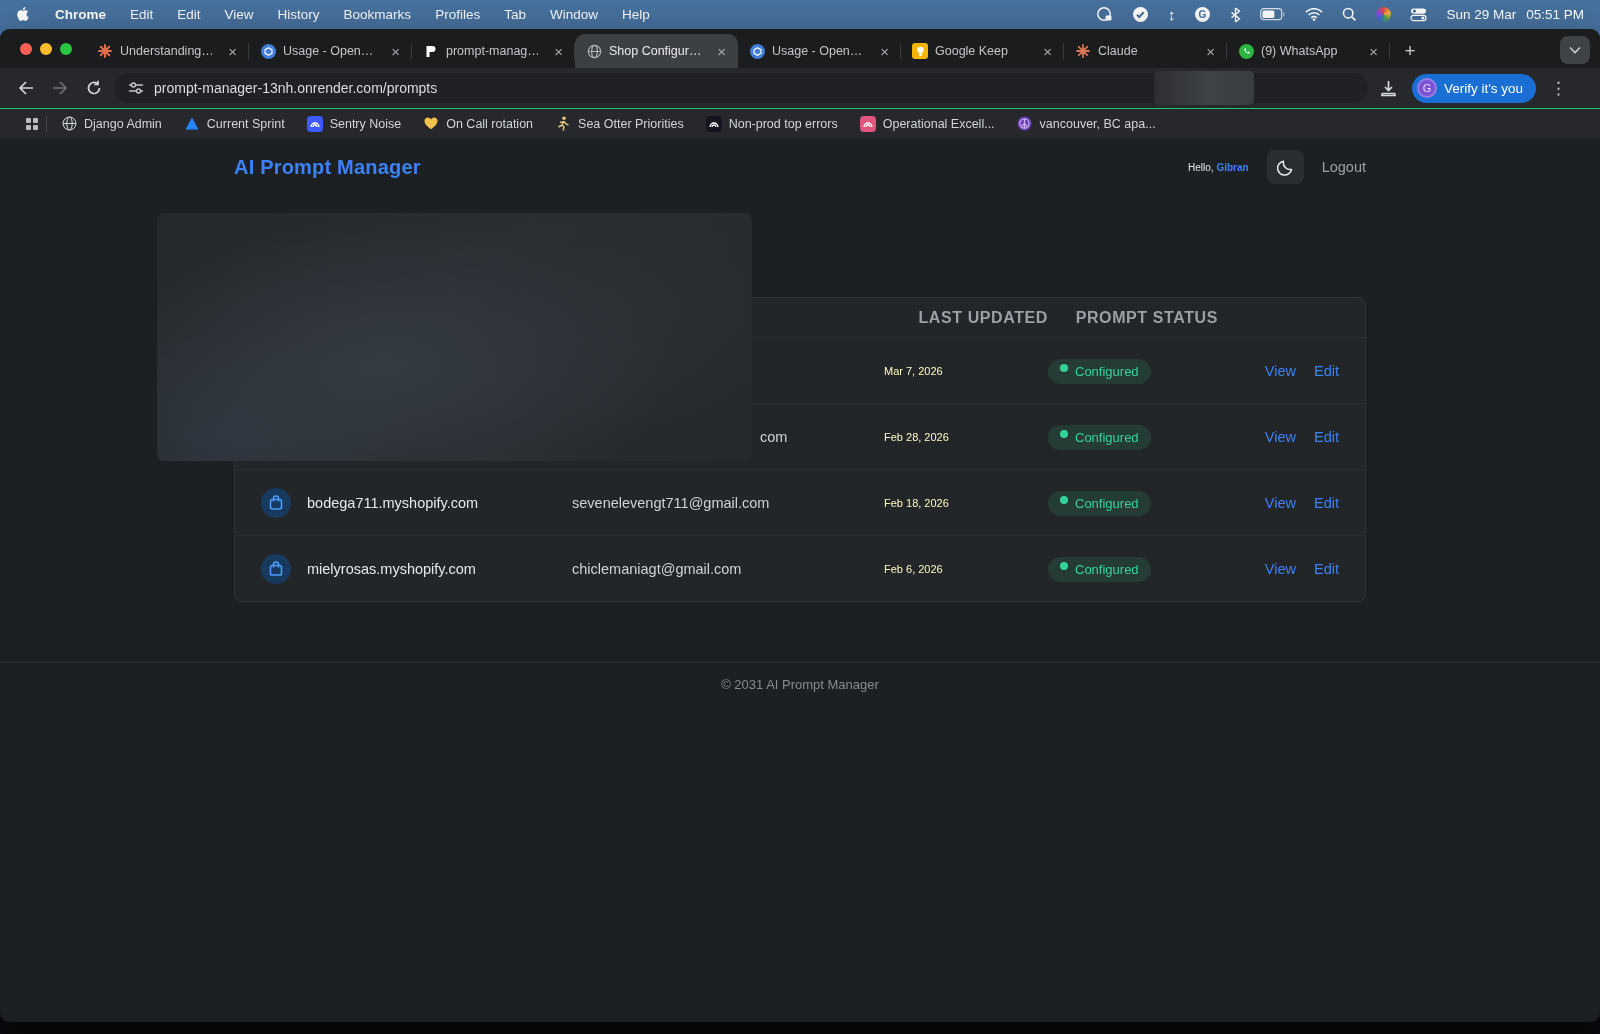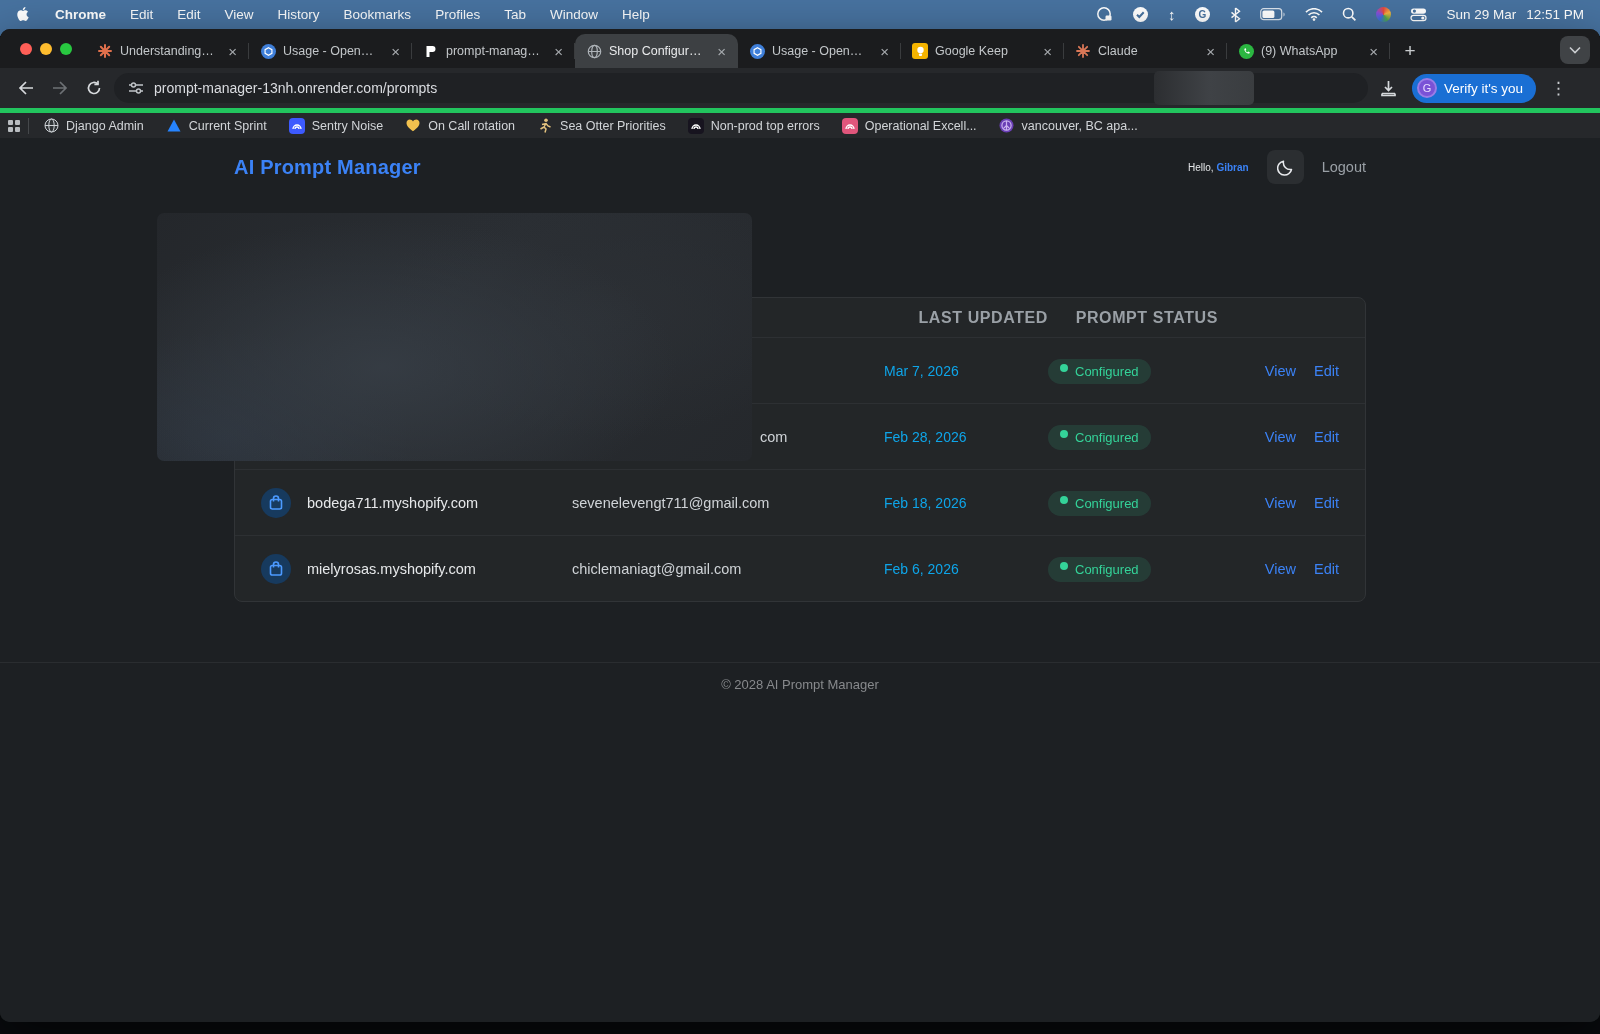--- a/index.html
+++ b/index.html
@@ -175,7 +175,7 @@
     </span>
     <span class="clock">
       <span>Sun 29 Mar</span>
-        <span>12:51 PM</span>
+        <span>05:51 PM</span>
     </span>
   </div>
 </div>

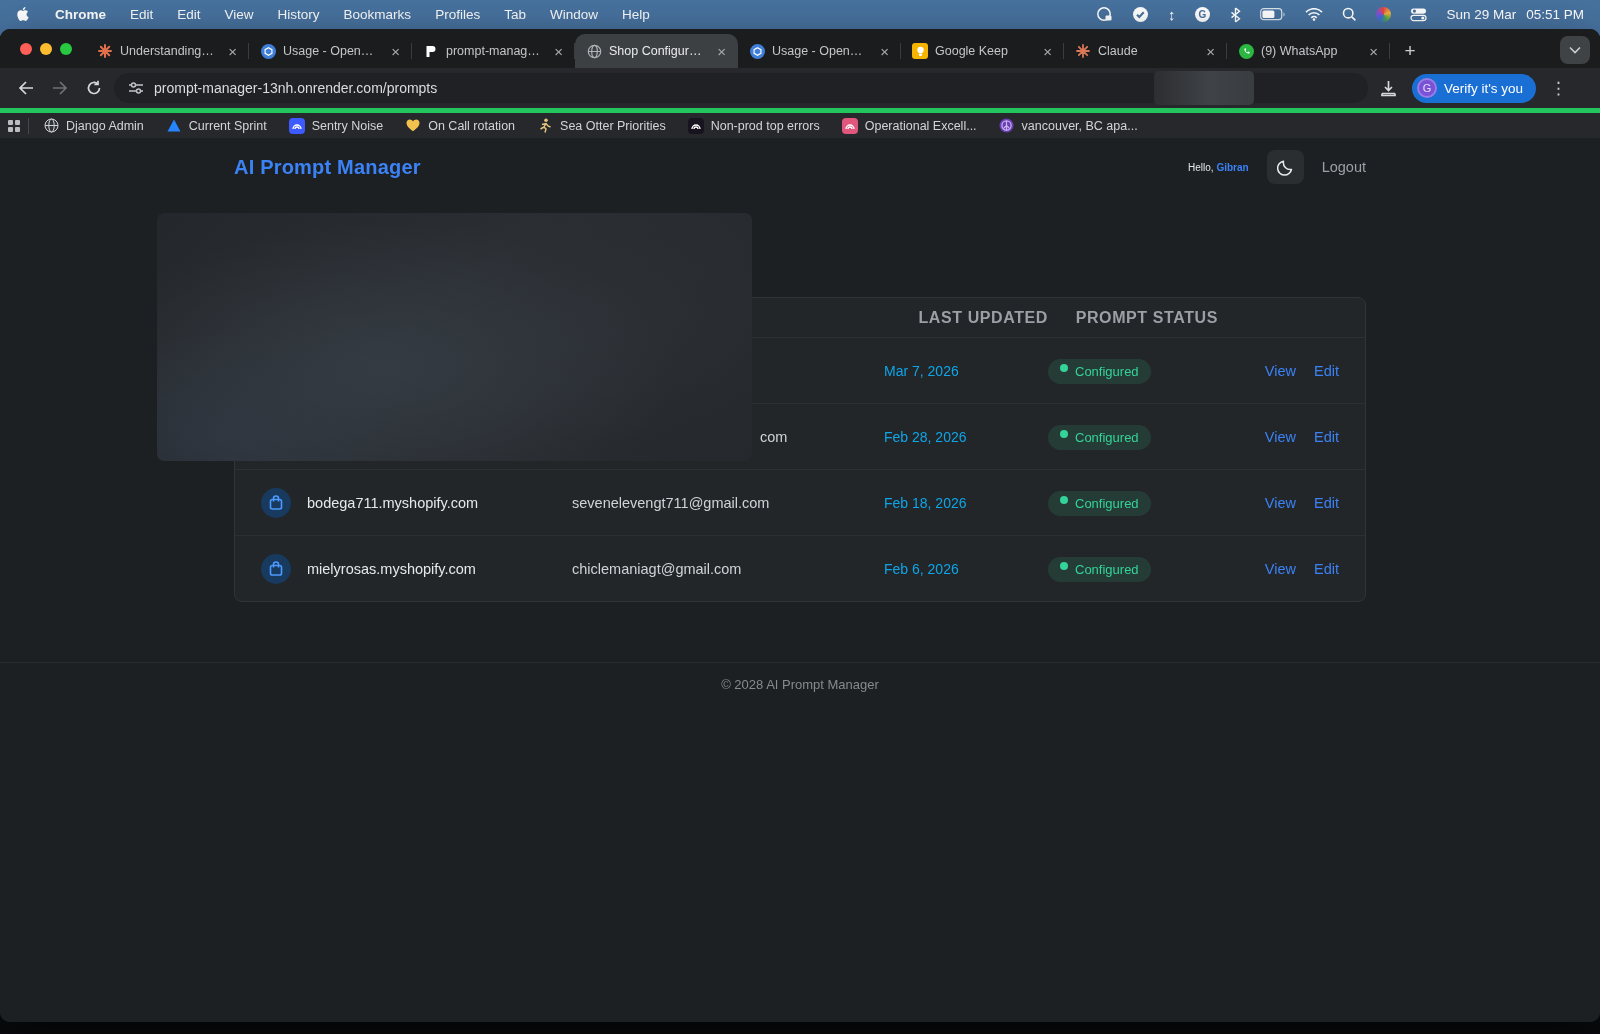--- a/index.html
+++ b/index.html
@@ -55,8 +55,8 @@
     display:flex;align-items:center;justify-content:center;border:2px solid #9a7ce6;}
   .dots{color:#c9cccf;font-size:17px;padding:0 4px;}
   
-  .bookmarks{height:30px;background:#26282b;display:flex;align-items:center;padding:0 8px;gap:22px;
-    font-size:12.5px;color:#d2d5d8;flex-shrink:0;border-top:5px solid #22c55e;}
+  .bookmarks{height:30px;background:#26282b;display:flex;align-items:center;padding:0 26px;gap:22px;
+    font-size:12.5px;color:#d2d5d8;flex-shrink:0;border-top:1px solid #22c55e;}
   .bm{display:flex;align-items:center;gap:7px;white-space:nowrap;}
   .bm-ic{width:16px;height:16px;display:inline-flex;align-items:center;justify-content:center;border-radius:4px;flex-shrink:0;}
   .grid-ic{display:grid;grid-template-columns:5px 5px;grid-template-rows:5px 5px;gap:2px;margin-right:-6px;}

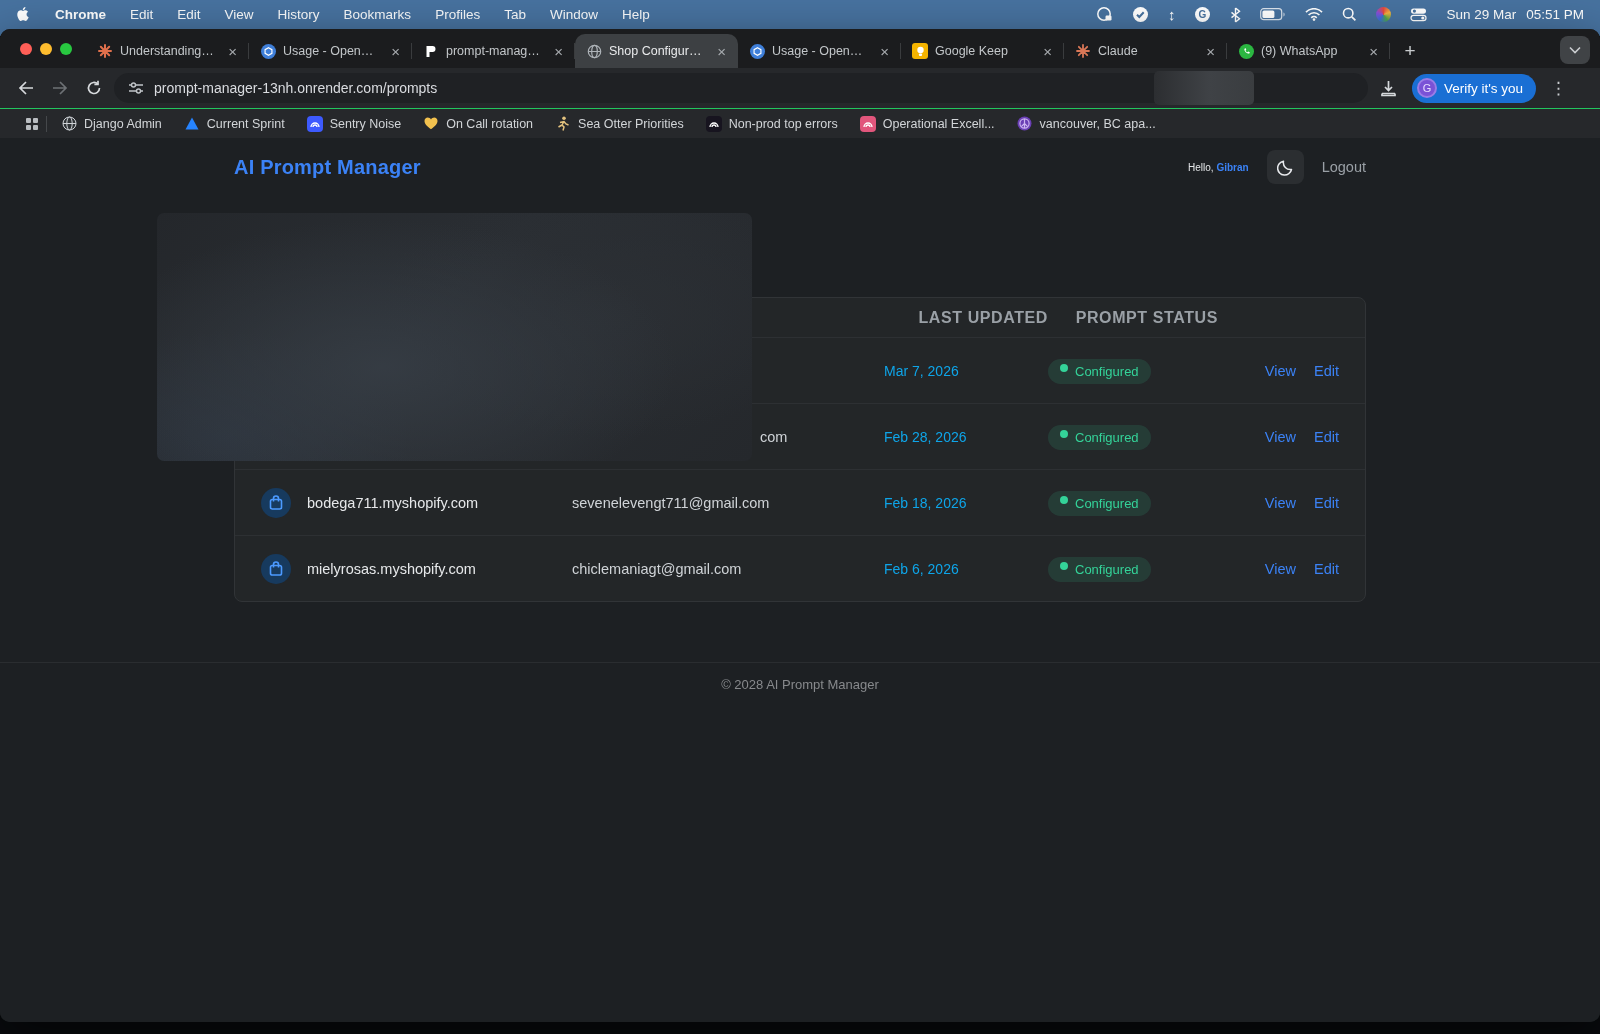--- a/index.html
+++ b/index.html
@@ -80,7 +80,7 @@
   .cell-domain{display:flex;align-items:center;gap:16px;color:#e6e8ea;font-size:14.5px;}
   .shopic{width:30px;height:30px;border-radius:50%;background:#173a5e;display:flex;align-items:center;justify-content:center;flex-shrink:0;}
   .cell-email{color:#cfd3d7;font-size:14.5px;}
-  .cell-date{color:#0ea5e9;font-size:14px;}
+  .cell-date{color:#fef9c3;font-size:11px;}
   .badge{display:inline-flex;gap:7px;background:rgba(52,211,153,.13);
     color:#34d399;font-size:13px;padding:5px 12px;border-radius:999px;}
   .badge i{width:8px;height:8px;border-radius:50%;background:#34d399;}

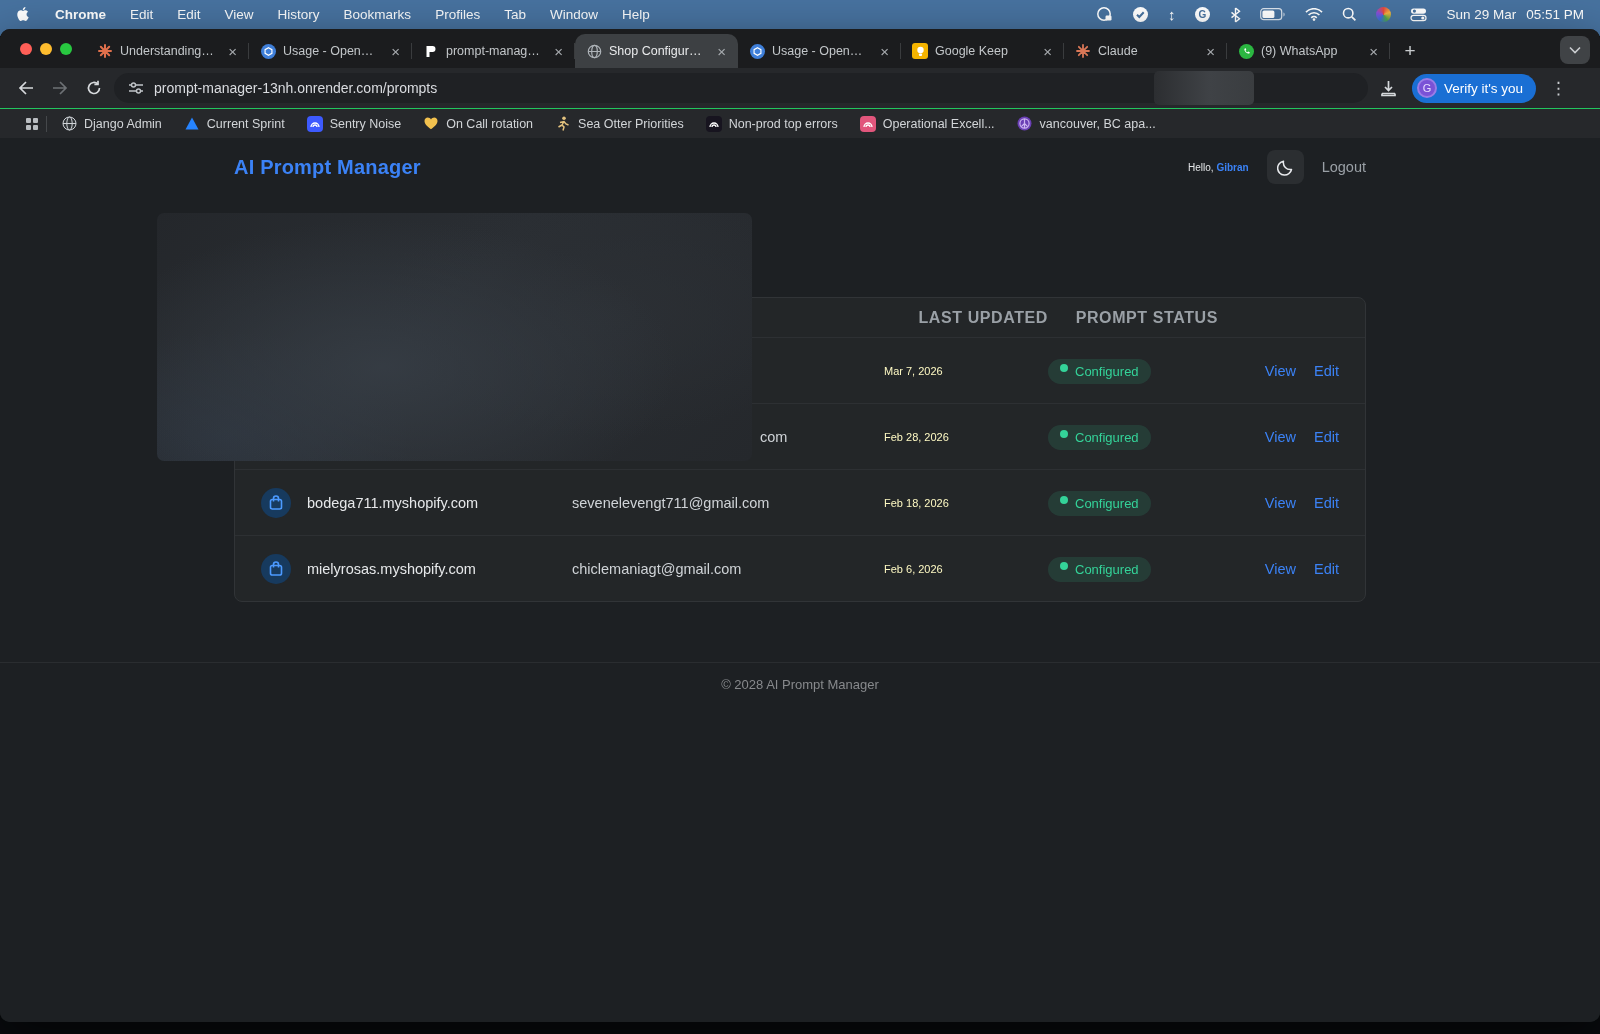--- a/index.html
+++ b/index.html
@@ -530,7 +530,7 @@
       </div>
     </div>
 
-    <div class="footer">© 2028 AI Prompt Manager</div>
+    <div class="footer">© 2031 AI Prompt Manager</div>
   </div>
 </div>
 

